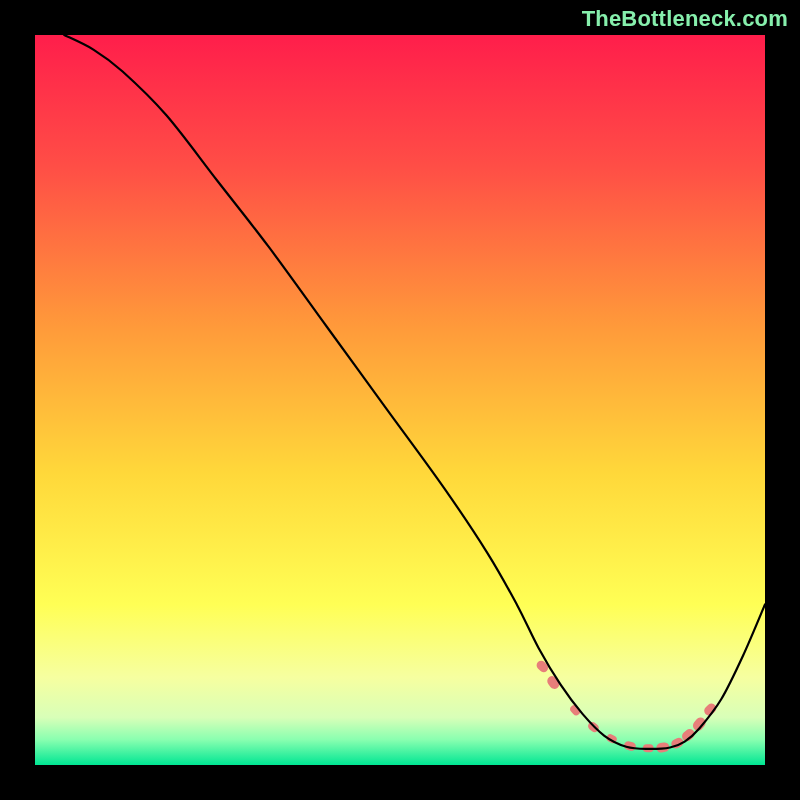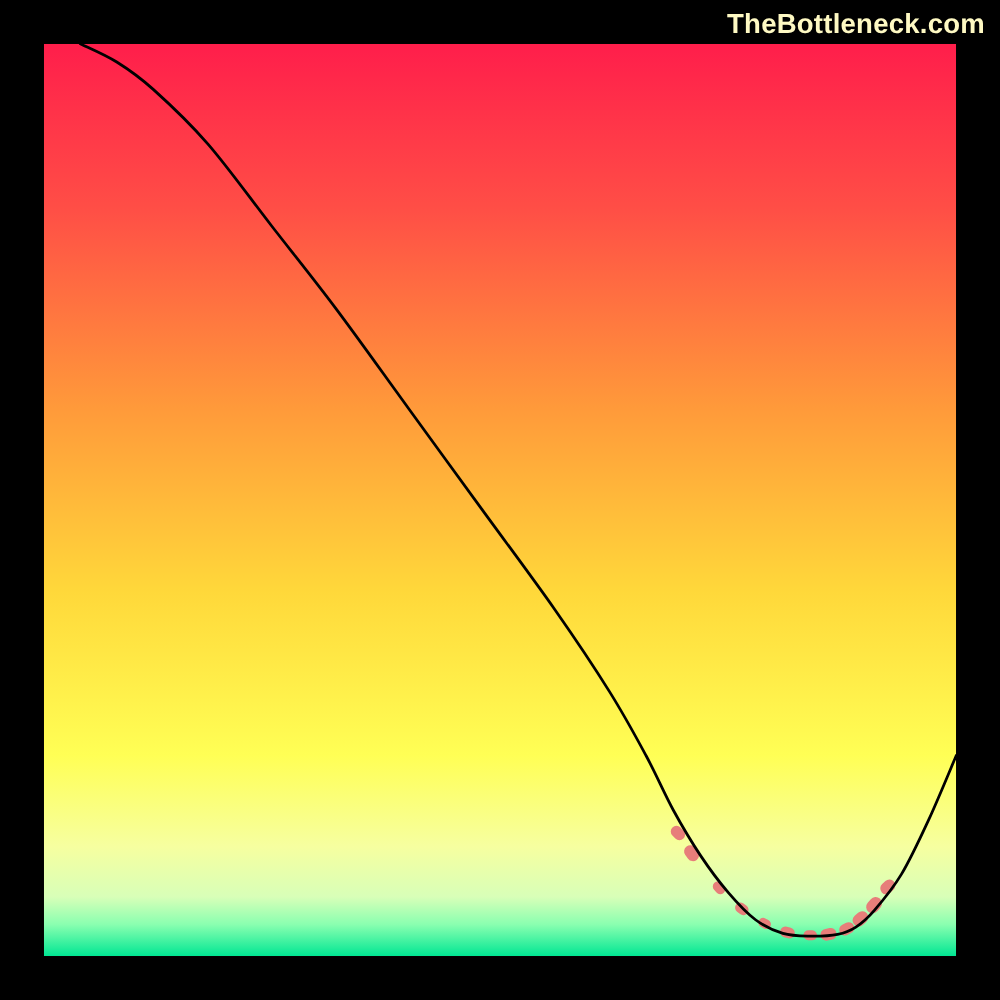--- a/index.html
+++ b/index.html
@@ -17,7 +17,7 @@
     font-family: Arial, Helvetica, sans-serif;
     font-size: 22px;
     font-weight: 600;
-    color: #fef9c3;
+    color: #86efac;
     letter-spacing: 0.2px;
     z-index: 3;
   }

